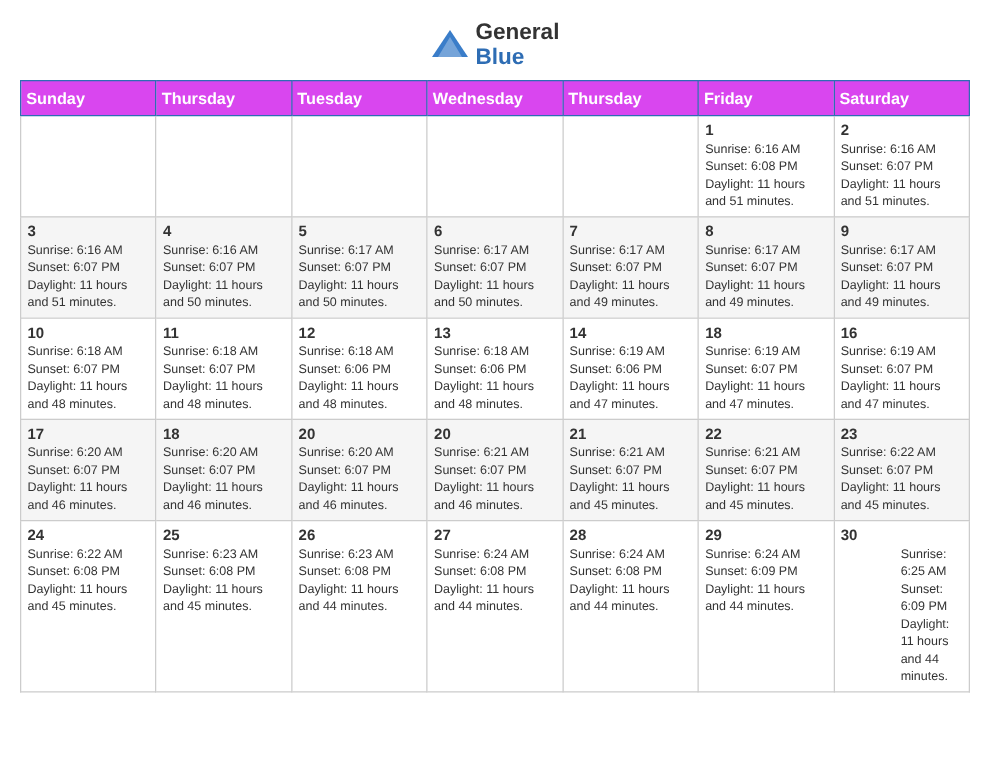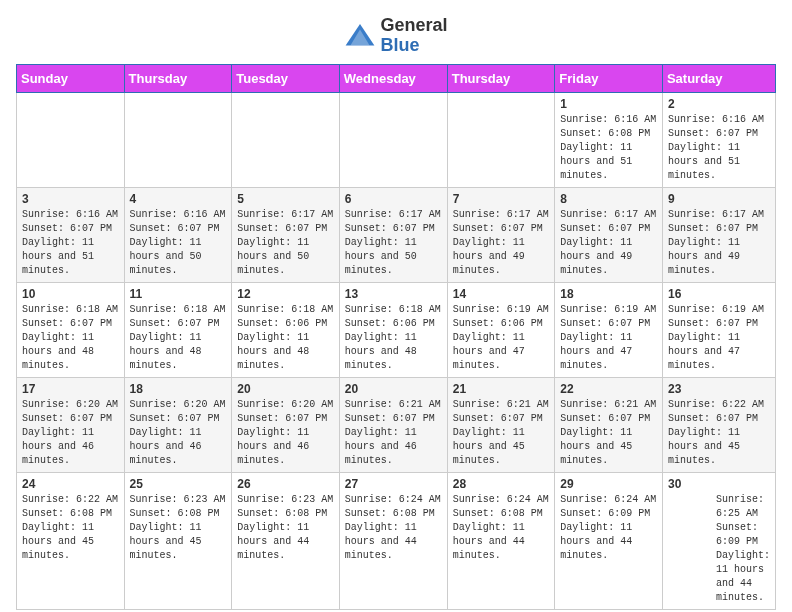--- a/index.html
+++ b/index.html
@@ -81,7 +81,6 @@
       font-size: 10px;
       color: #333;
       line-height: 1.4;
-      font-family: Liberation Mono, monospace;
     }
     .empty-cell {
       background: #fff !important;

